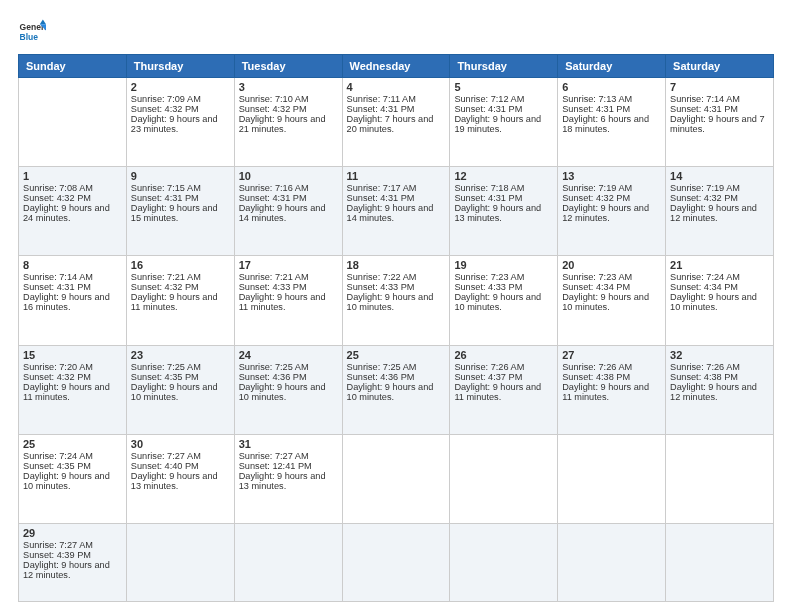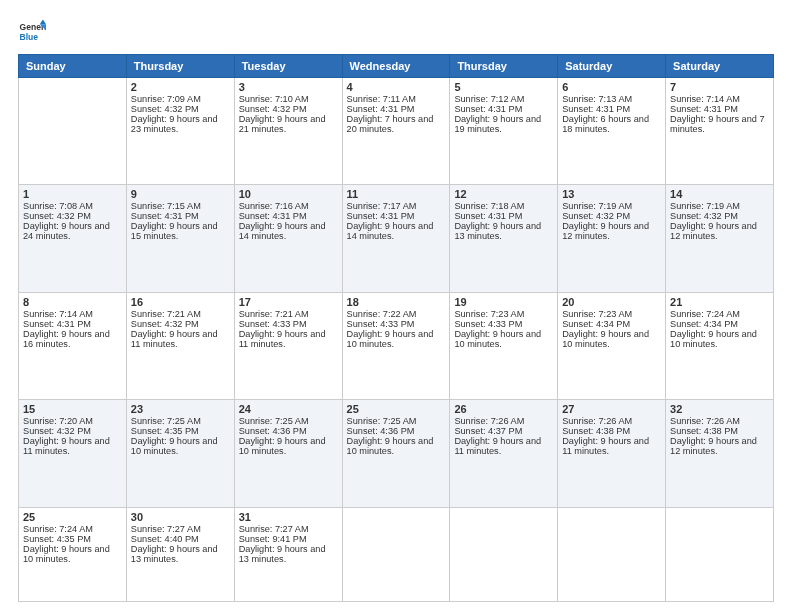--- a/index.html
+++ b/index.html
@@ -304,7 +304,7 @@
           <td>
           <span class="day-num">31</span>
           <span>Sunrise: 7:27 AM</span><br>
-          <span>Sunset: 9:41 PM</span><br>
+          <span>Sunset: 12:41 PM</span><br>
           <span>Daylight: 9 hours and 13 minutes.</span>
         </td>
           <td class="cell-empty"></td>

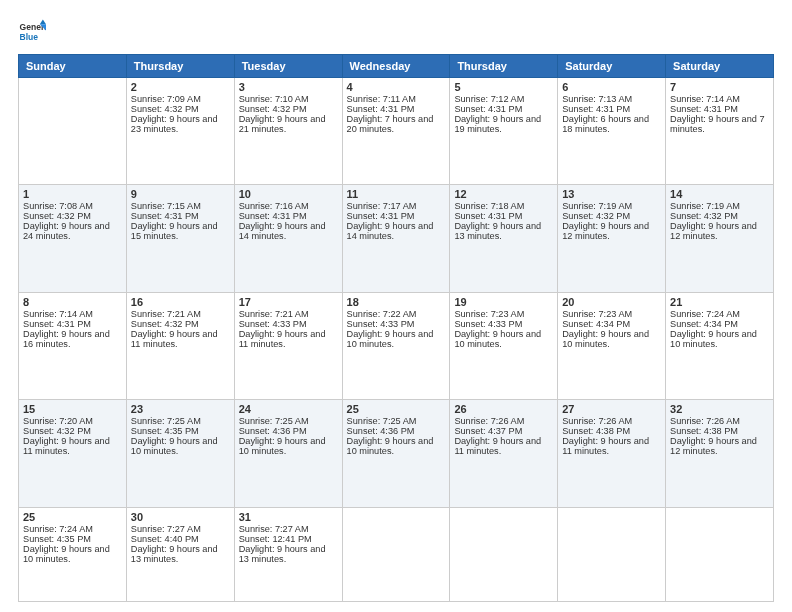--- a/index.html
+++ b/index.html
@@ -312,6 +312,20 @@
           <td class="cell-empty"></td>
           <td class="cell-empty"></td>
         </tr>
+        <tr class="row-shaded">
+          <td>
+          <span class="day-num">29</span>
+          <span>Sunrise: 7:27 AM</span><br>
+          <span>Sunset: 4:39 PM</span><br>
+          <span>Daylight: 9 hours and 12 minutes.</span>
+        </td>
+          <td class="cell-empty"></td>
+          <td class="cell-empty"></td>
+          <td class="cell-empty"></td>
+          <td class="cell-empty"></td>
+          <td class="cell-empty"></td>
+          <td class="cell-empty"></td>
+        </tr>
       </tbody>
   </table>
 </div>

